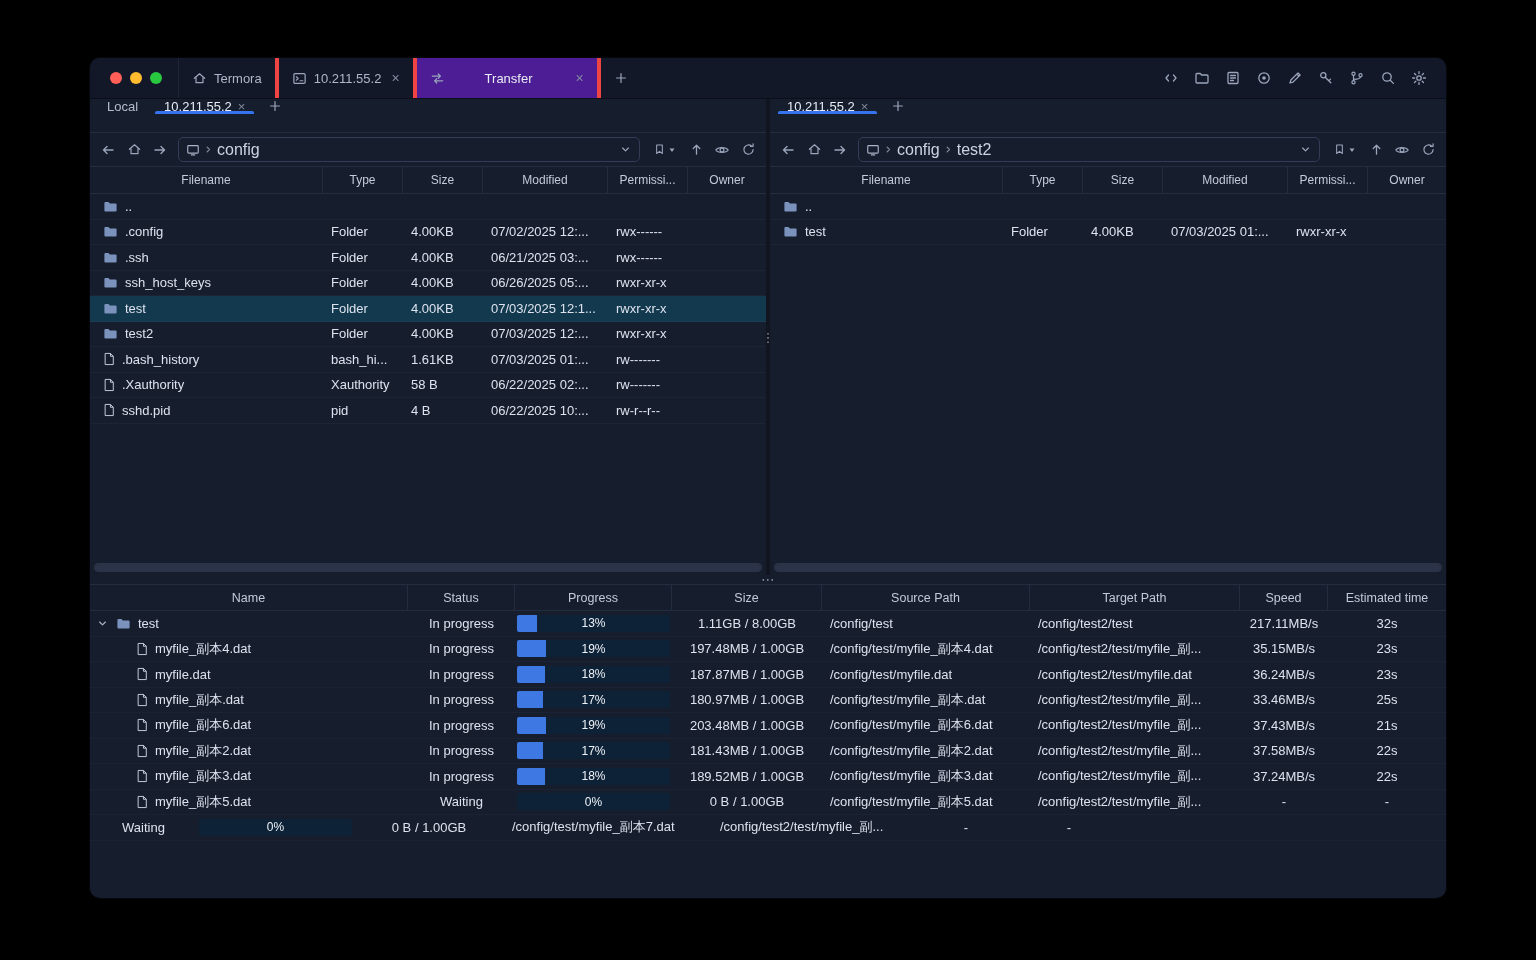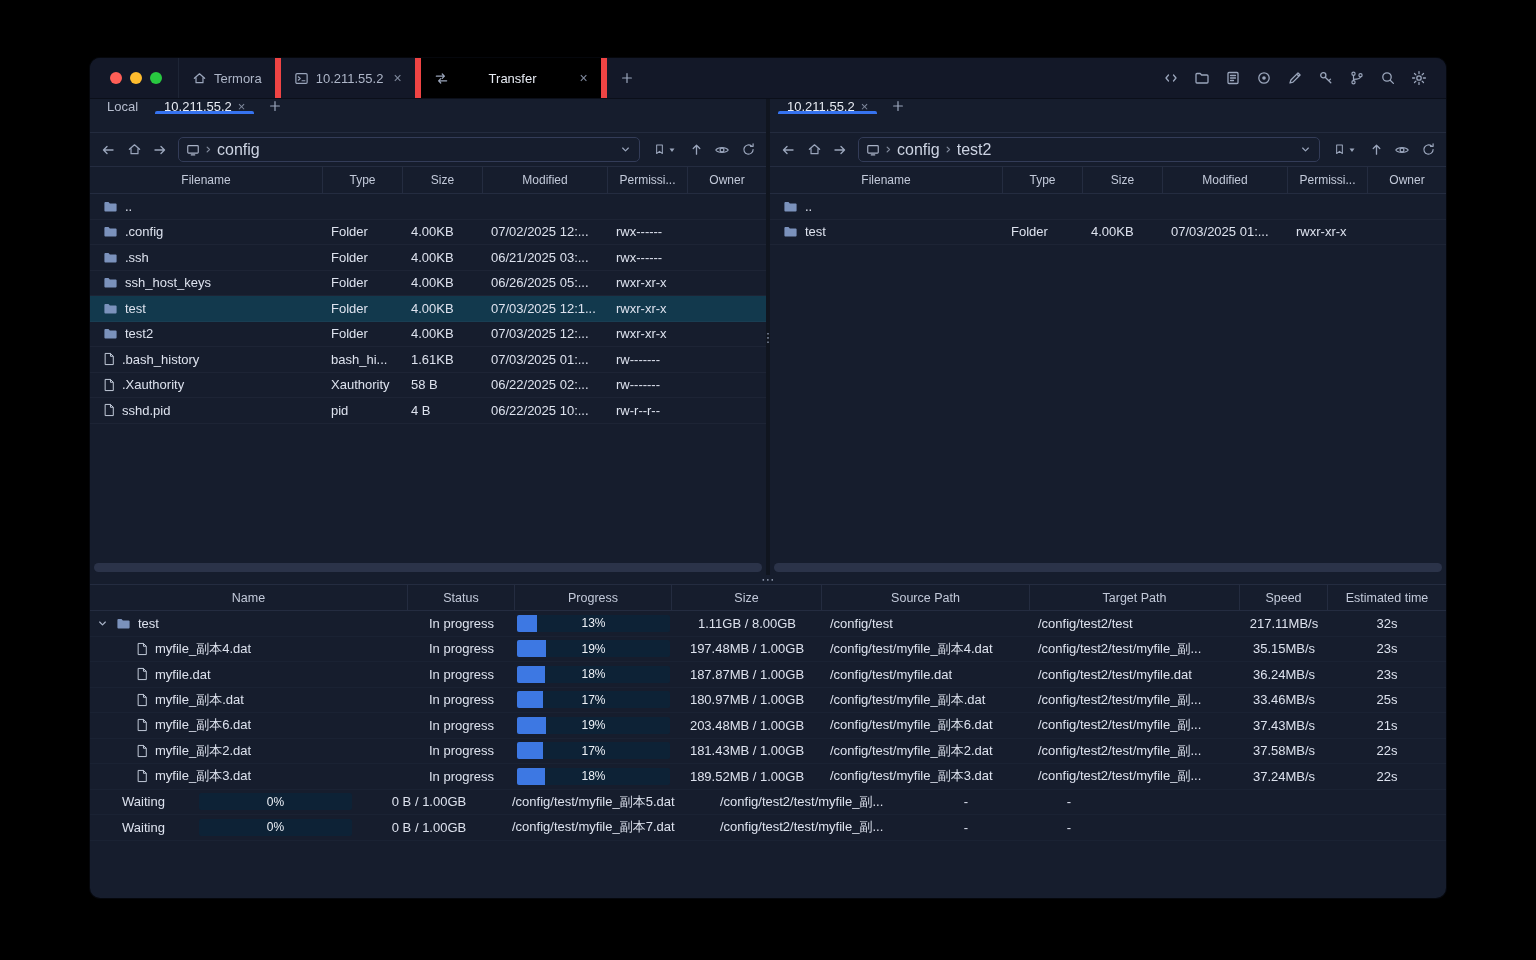--- a/index.html
+++ b/index.html
@@ -20,7 +20,7 @@
   .dot{width:12px;height:12px;border-radius:50%;}
   .dot.red{background:#ff5f57}.dot.yellow{background:#febc2e}.dot.green{background:#28c840}
   .tb-tabs{display:flex;align-items:stretch;}
-  .tb-tab{display:flex;align-items:center;gap:7px;padding:0 13px;font-size:13px;color:#aeb6c8;border-right:6px solid #ef4444;cursor:default;}
+  .tb-tab{display:flex;align-items:center;gap:7px;padding:0 13px;font-size:13px;color:#aeb6c8;border-right:4px solid #ef4444;cursor:default;}
   .tb-tab:first-child{border-left:1px solid #1e2536;}
   .tb-tab.active{background:#000000;color:#e8ecf4;gap:40px;}
   .tb-tab .close{margin-left:3px;font-size:14px;color:#808a9e;line-height:1;}

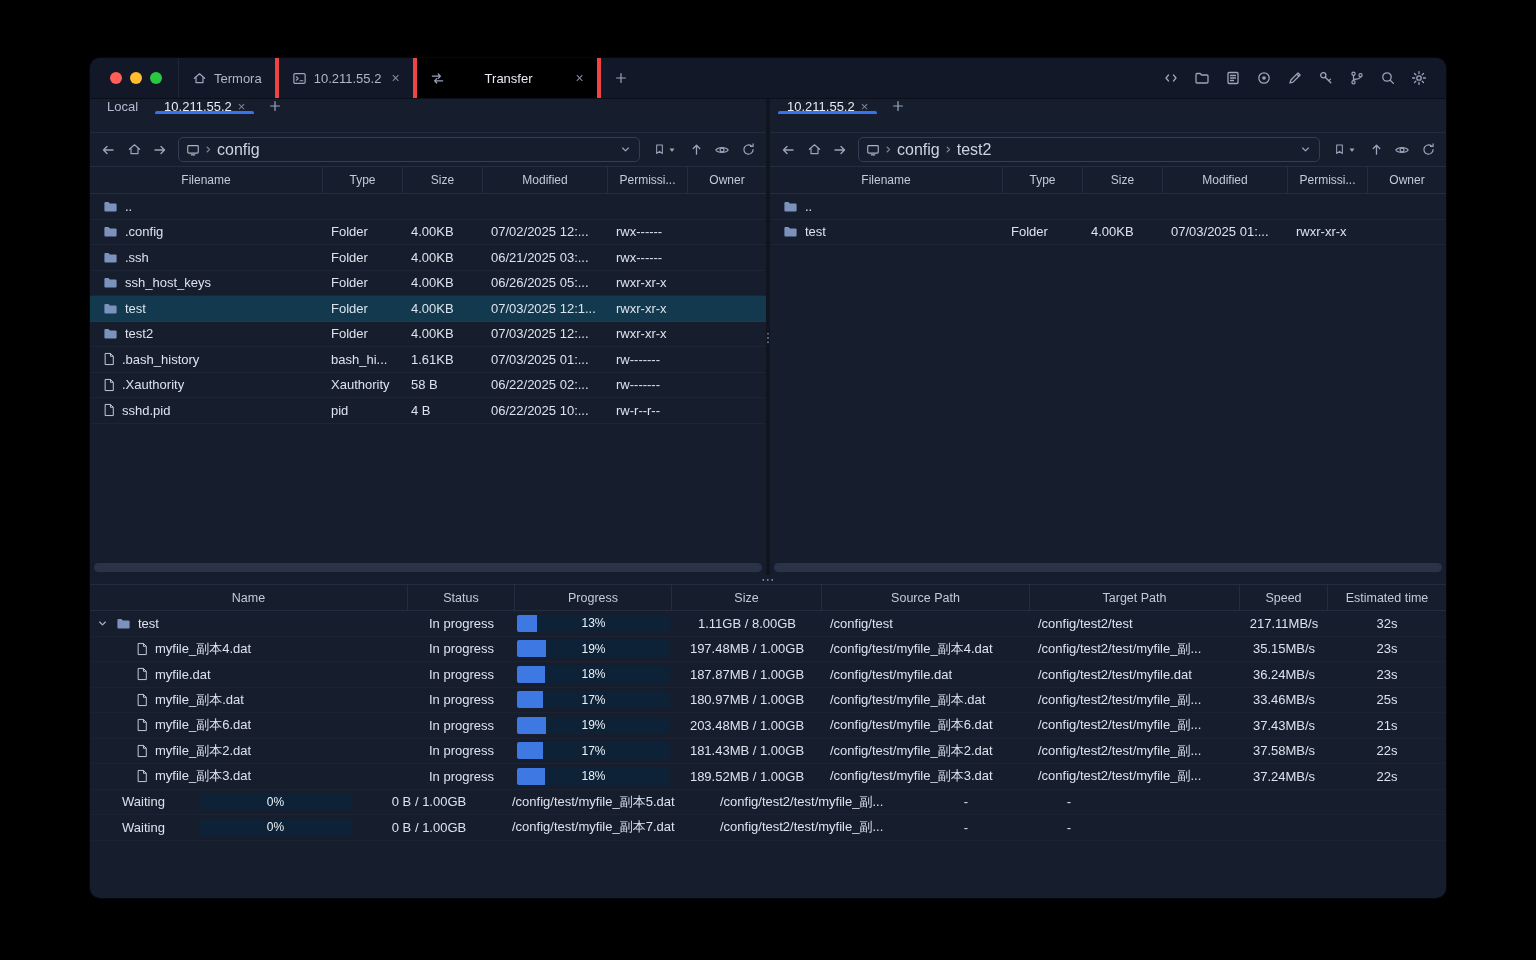--- a/index.html
+++ b/index.html
@@ -22,7 +22,7 @@
   .tb-tabs{display:flex;align-items:stretch;}
   .tb-tab{display:flex;align-items:center;gap:7px;padding:0 13px;font-size:13px;color:#aeb6c8;border-right:4px solid #ef4444;cursor:default;}
   .tb-tab:first-child{border-left:1px solid #1e2536;}
-  .tb-tab.active{background:#000000;color:#e8ecf4;gap:40px;}
+  .tb-tab.active{background:#4c1d95;color:#e8ecf4;gap:40px;}
   .tb-tab .close{margin-left:3px;font-size:14px;color:#808a9e;line-height:1;}
   .tb-plus{display:flex;align-items:center;padding:0 13px;color:#9aa5bb;}
   .tb-actions{margin-left:auto;display:flex;align-items:center;gap:5px;padding-right:14px;}

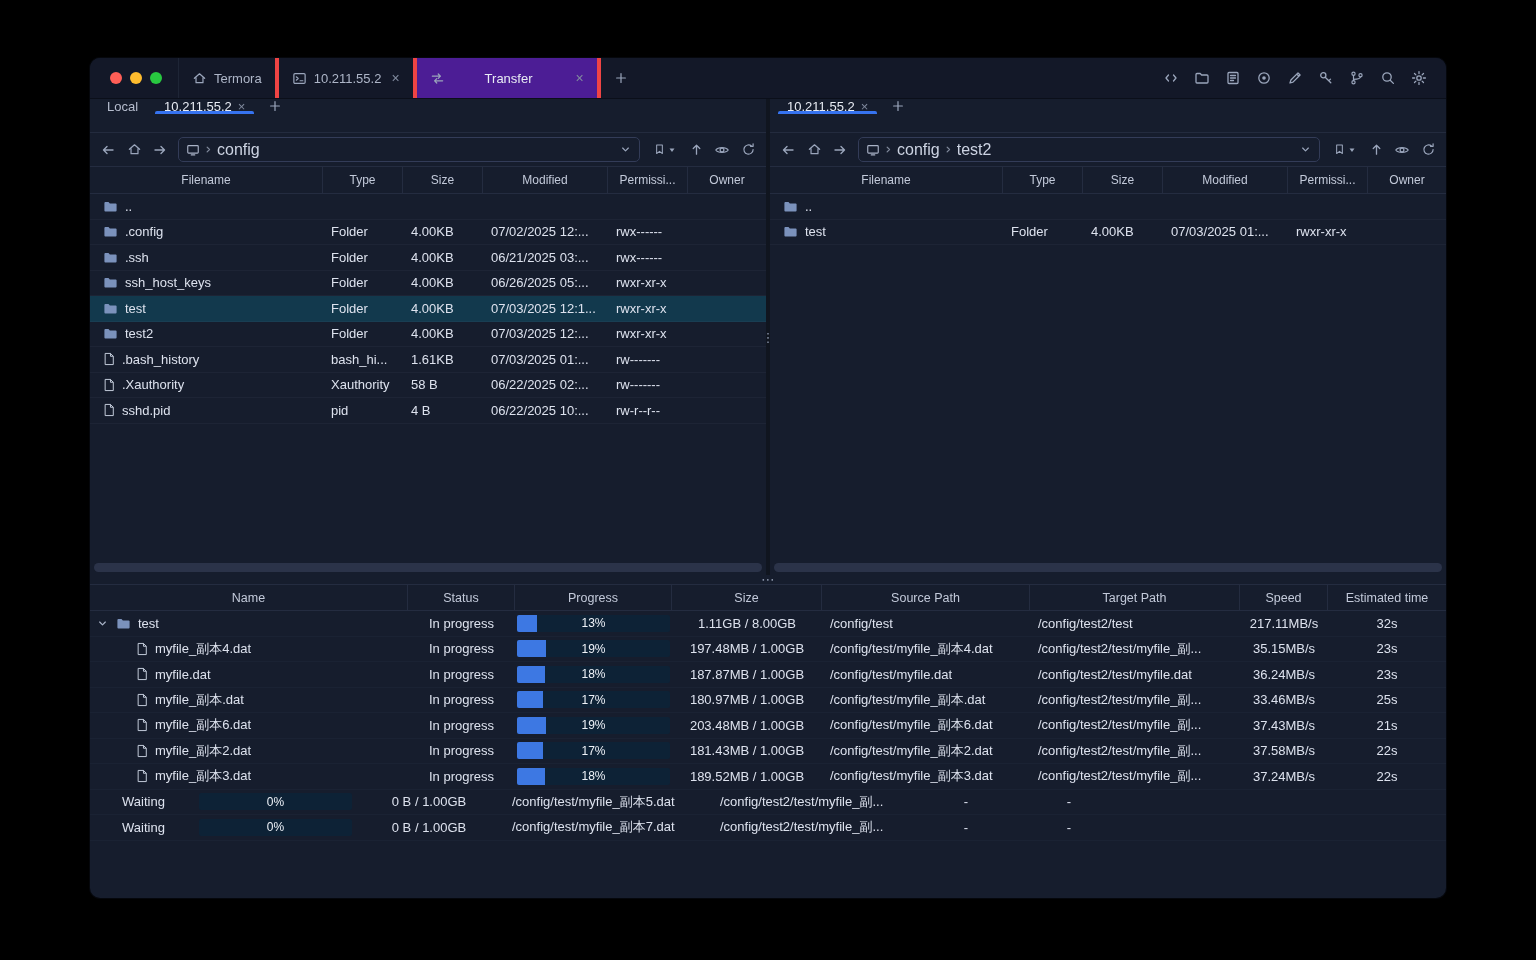--- a/index.html
+++ b/index.html
@@ -717,6 +717,15 @@
           <div class="tcell c" style="width: 118px;">22s</div>
         </div>
         <div class="trow">
+          <div class="tcell tname lvl1" style="width: 318px;">
+            <span class="row-ic">
+              <svg width="12" height="14" viewBox="0 0 14 16" fill="none" stroke="#ccd4e3" stroke-width="1.1" stroke-linejoin="round">
+                <path d="M2.5 1.5h6.2l3.3 3.3v9.7H2.5z"></path>
+                <path d="M8.7 1.5v3.3H12"></path>
+              </svg>
+            </span>
+            <span>myfile_副本5.dat</span>
+          </div>
           <div class="tcell c" style="width: 107px;">Waiting</div>
           <div class="tcell pcell" style="width: 157px;">
             <div class="ptrack">

